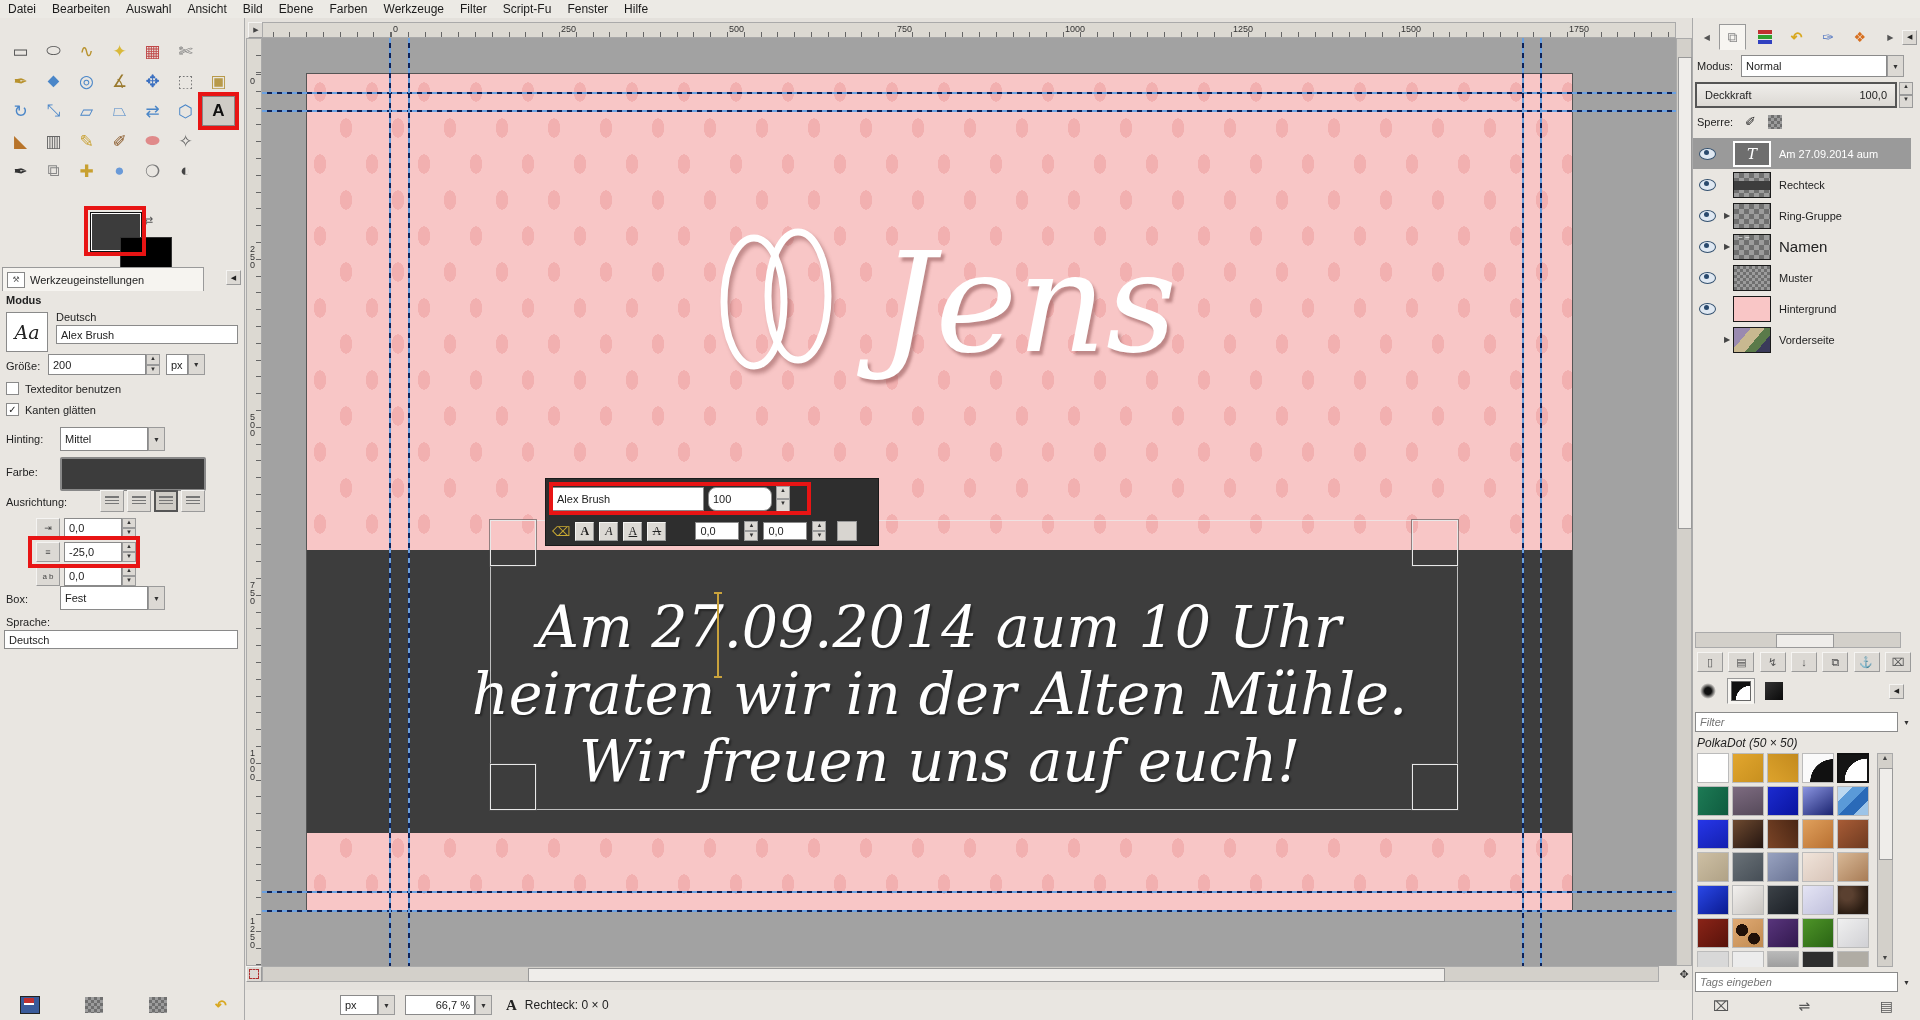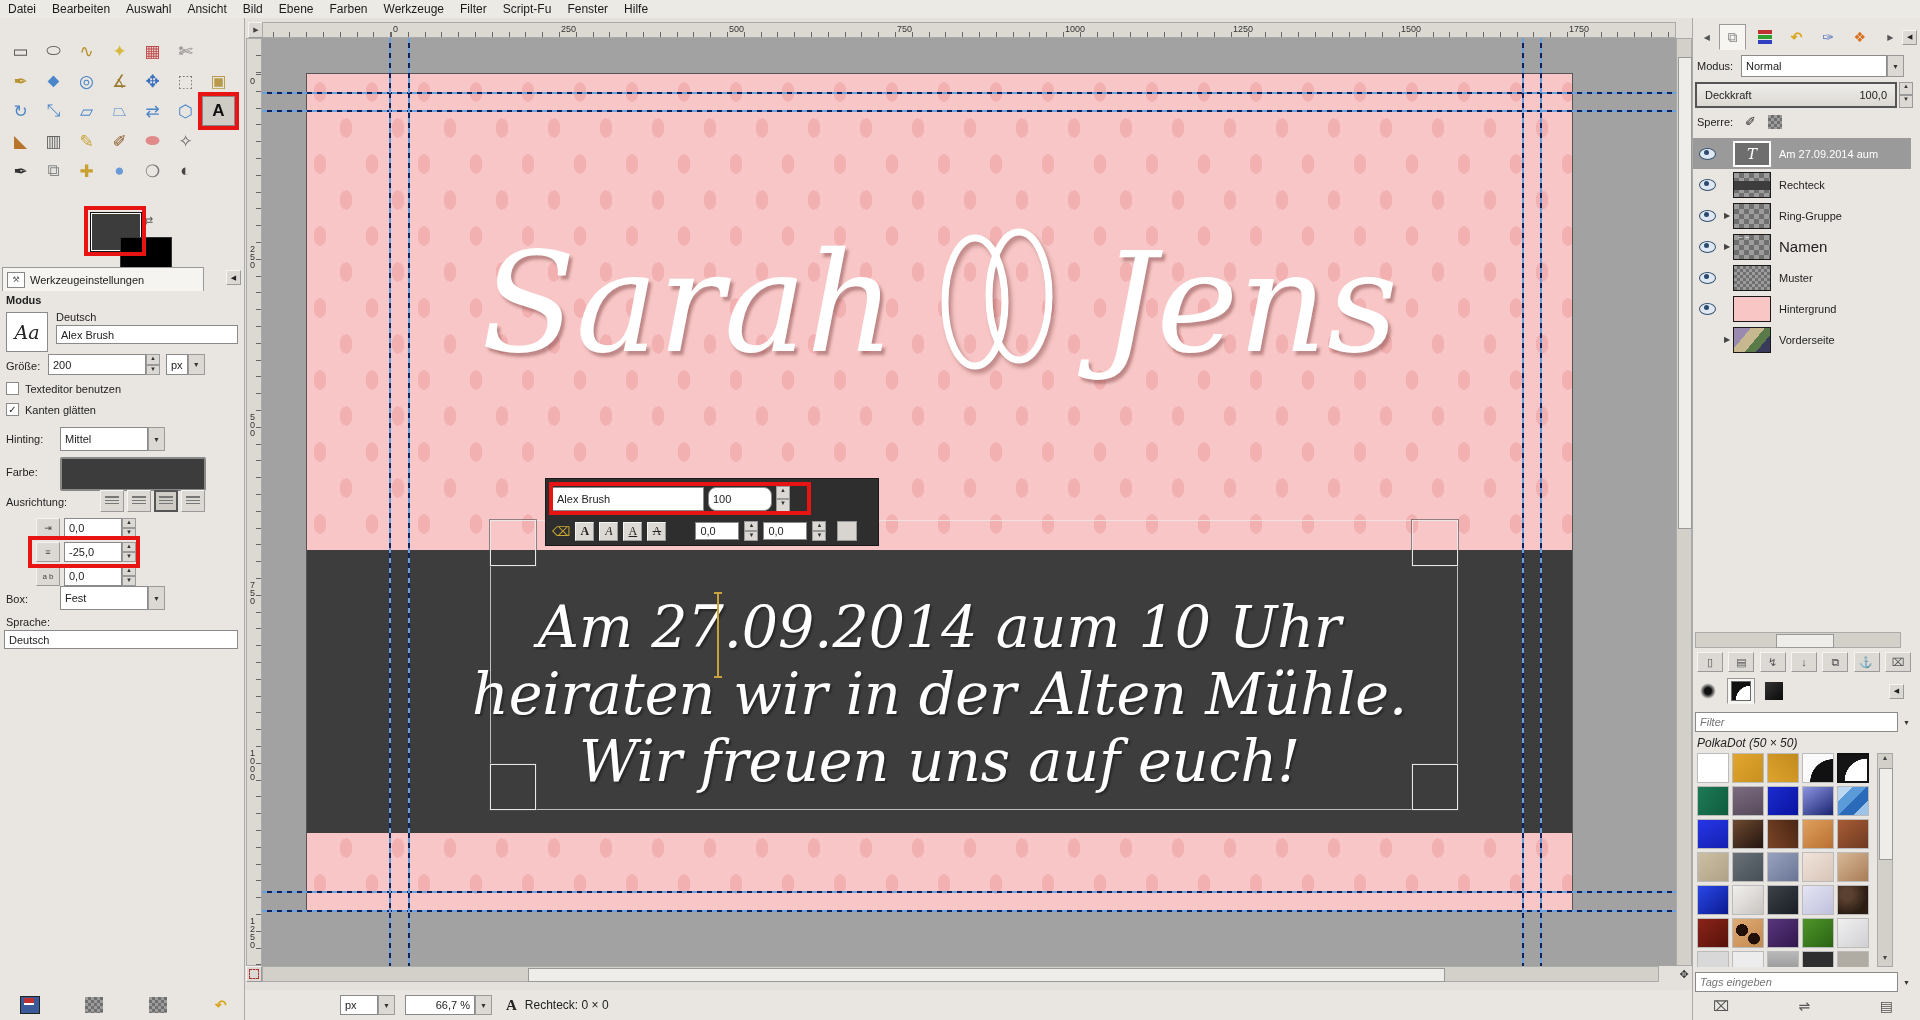--- a/index.html
+++ b/index.html
@@ -301,7 +301,6 @@
       <div id="image">
         <div id="band"></div>
         <div id="title">
-          <span class="name script">Sarah</span>
           <svg id="rings" viewBox="0 0 150 170">
             <ellipse cx="52" cy="88" rx="30" ry="64" fill="none" stroke="#ffffff" stroke-width="7"></ellipse>
             <ellipse cx="96" cy="82" rx="30" ry="64" fill="none" stroke="#ffffff" stroke-width="7"></ellipse>

